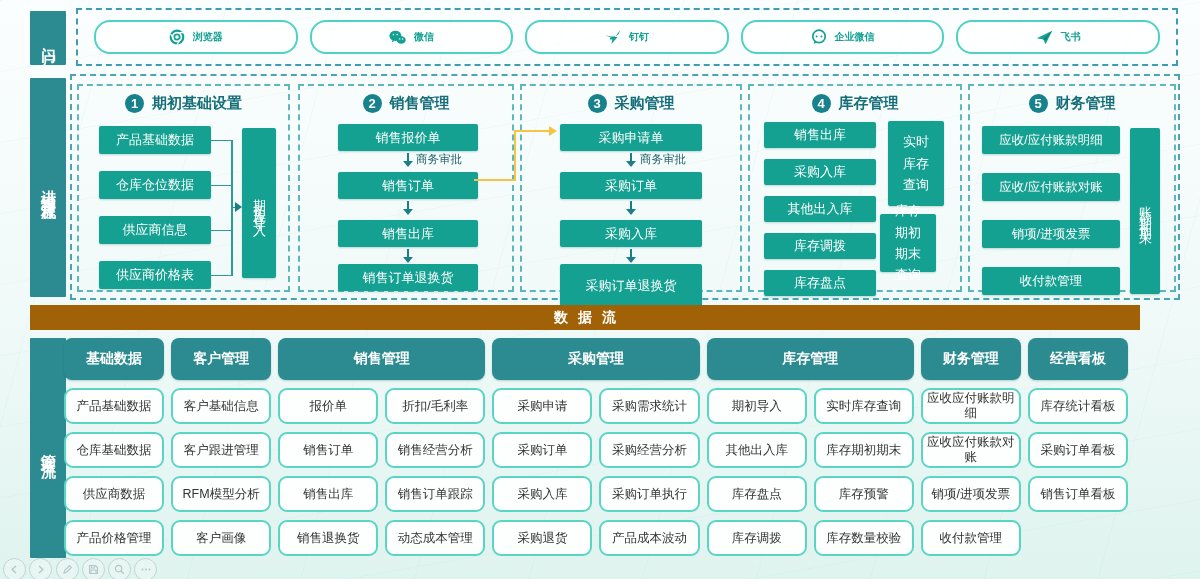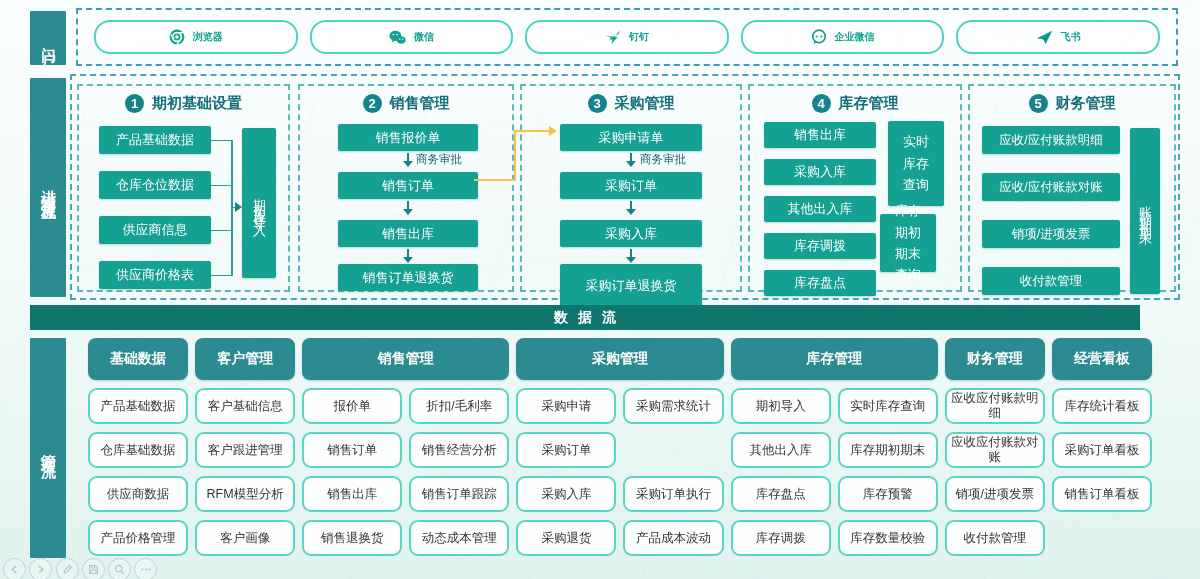--- a/index.html
+++ b/index.html
@@ -62,7 +62,7 @@
   .yhead{position:absolute;width:0;height:0;border-top:5px solid transparent;
     border-bottom:5px solid transparent;border-left:8px solid #f6c445}
   
-  .dfbar{position:absolute;left:30px;top:305px;width:1110px;height:25px;background:#0f766e;
+  .dfbar{position:absolute;left:30px;top:305px;width:1110px;height:25px;background:#a16207;
     color:#fff;font-weight:bold;font-size:14px;display:flex;align-items:center;
     justify-content:center;letter-spacing:10px;text-indent:10px}
   

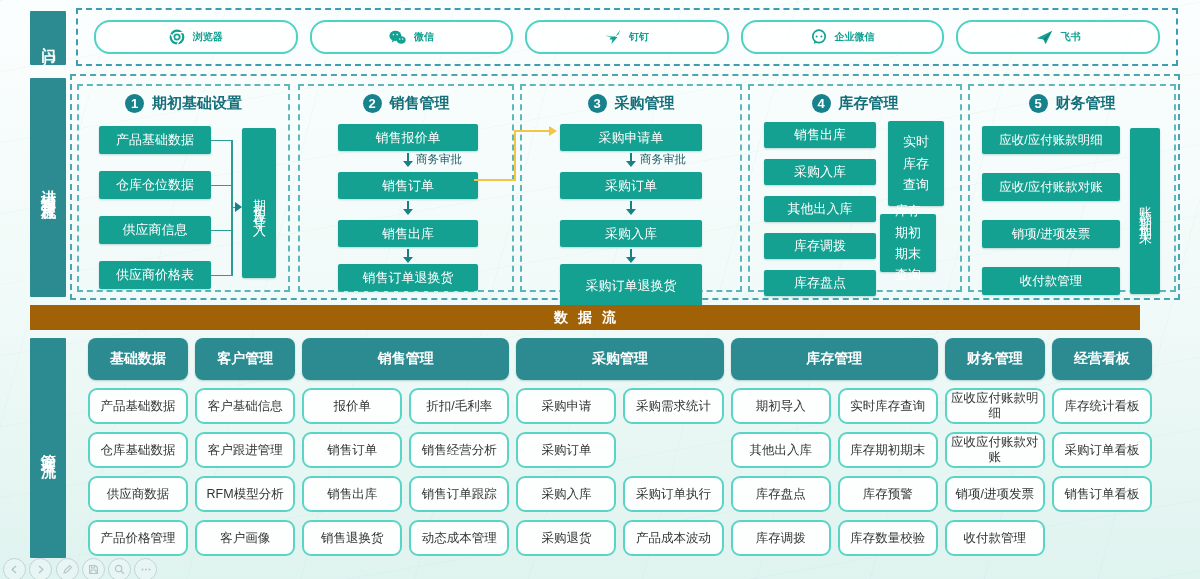--- a/index.html
+++ b/index.html
@@ -66,7 +66,7 @@
     color:#fff;font-weight:bold;font-size:14px;display:flex;align-items:center;
     justify-content:center;letter-spacing:10px;text-indent:10px}
   
-  .mgrid{position:absolute;left:88px;top:338px;width:1064px;display:grid;
+  .mgrid{position:absolute;left:64px;top:338px;width:1064px;display:grid;
     grid-template-columns:repeat(10,1fr);grid-template-rows:42px 36px 36px 36px 36px;
     gap:8px 7px}
   .mhead{background:#2b8b90;color:#fff;font-weight:bold;font-size:14px;border-radius:8px;

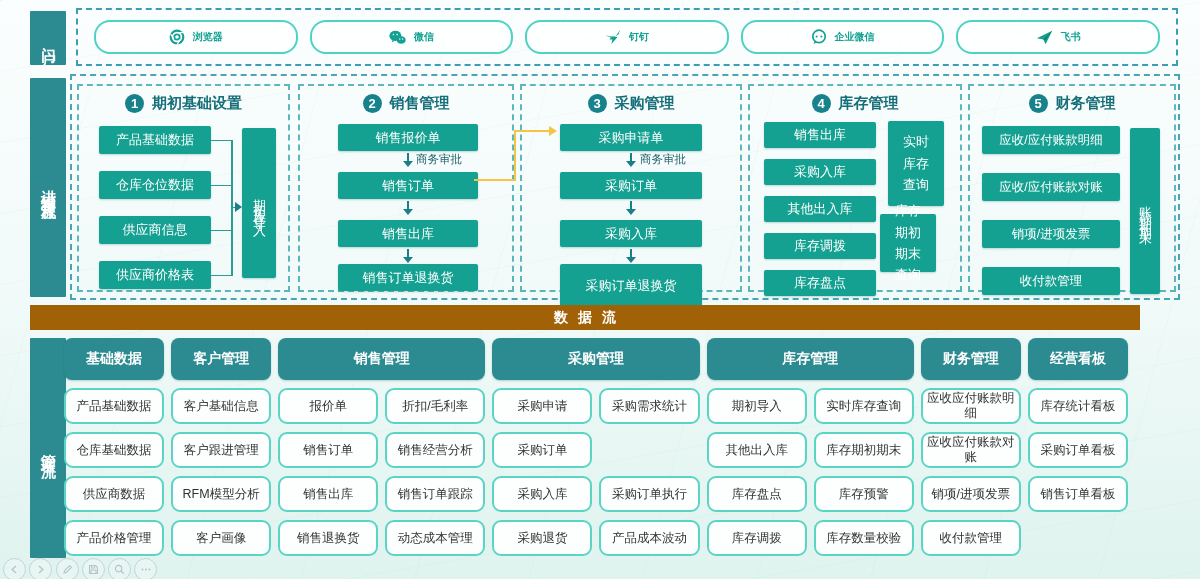--- a/index.html
+++ b/index.html
@@ -285,6 +285,7 @@
   <div class="mcard" style="grid-area:4/5">采购入库</div>
   <div class="mcard" style="grid-area:5/5">采购退货</div>
   <div class="mcard" style="grid-area:2/6">采购需求统计</div>
+  <div class="mcard" style="grid-area:3/6">采购经营分析</div>
   <div class="mcard" style="grid-area:4/6">采购订单执行</div>
   <div class="mcard" style="grid-area:5/6">产品成本波动</div>
 

